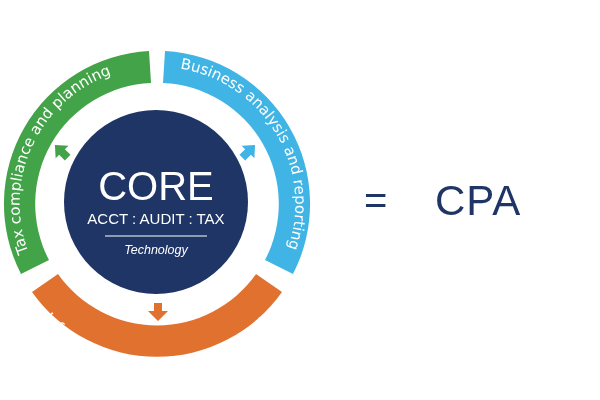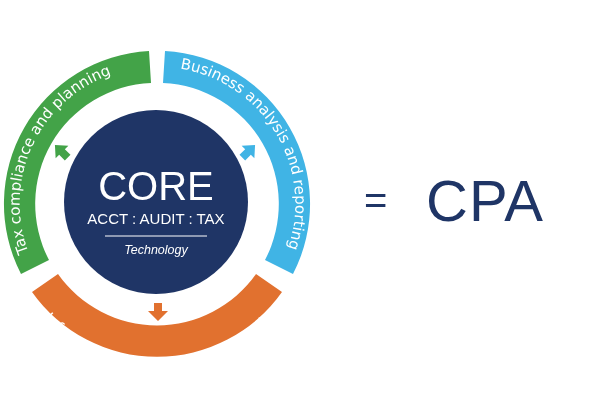--- a/index.html
+++ b/index.html
@@ -10,7 +10,7 @@
     .core-sub { font-family: "Liberation Sans", sans-serif; font-size: 15px; fill: #ffffff; }
     .core-tech { font-family: "Liberation Sans", sans-serif; font-size: 12.5px; font-style: italic; fill: #ffffff; }
     .eq { position: absolute; left: 364px; top: 180px; font-size: 40px; color: #1f3566; line-height: 40px; }
-    .cpa { position: absolute; left: 426px; top: 166px; font-size: 58px; color: #1f3566; line-height: 70px; letter-spacing: 1px; }
+    .cpa { position: absolute; left: 435px; top: 166px; font-size: 42px; color: #1f3566; line-height: 70px; letter-spacing: 1px; }
   </style>
 </head>
 <body>

